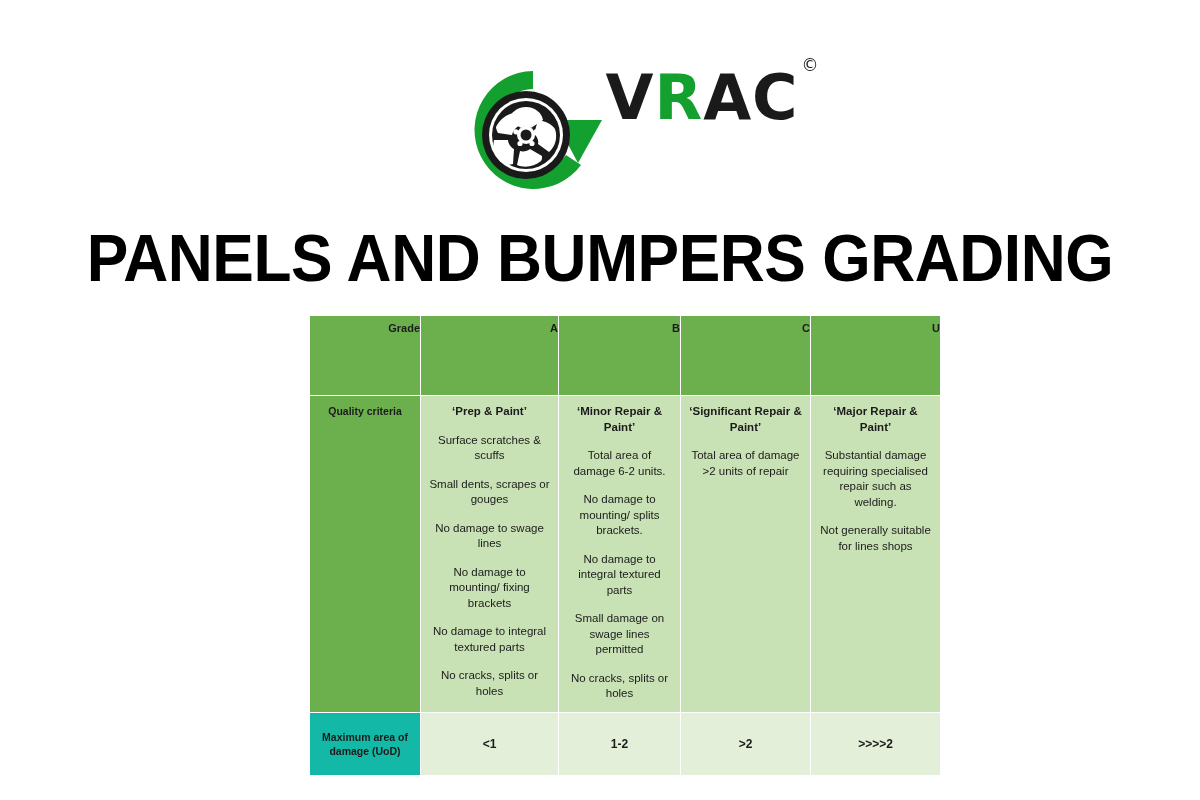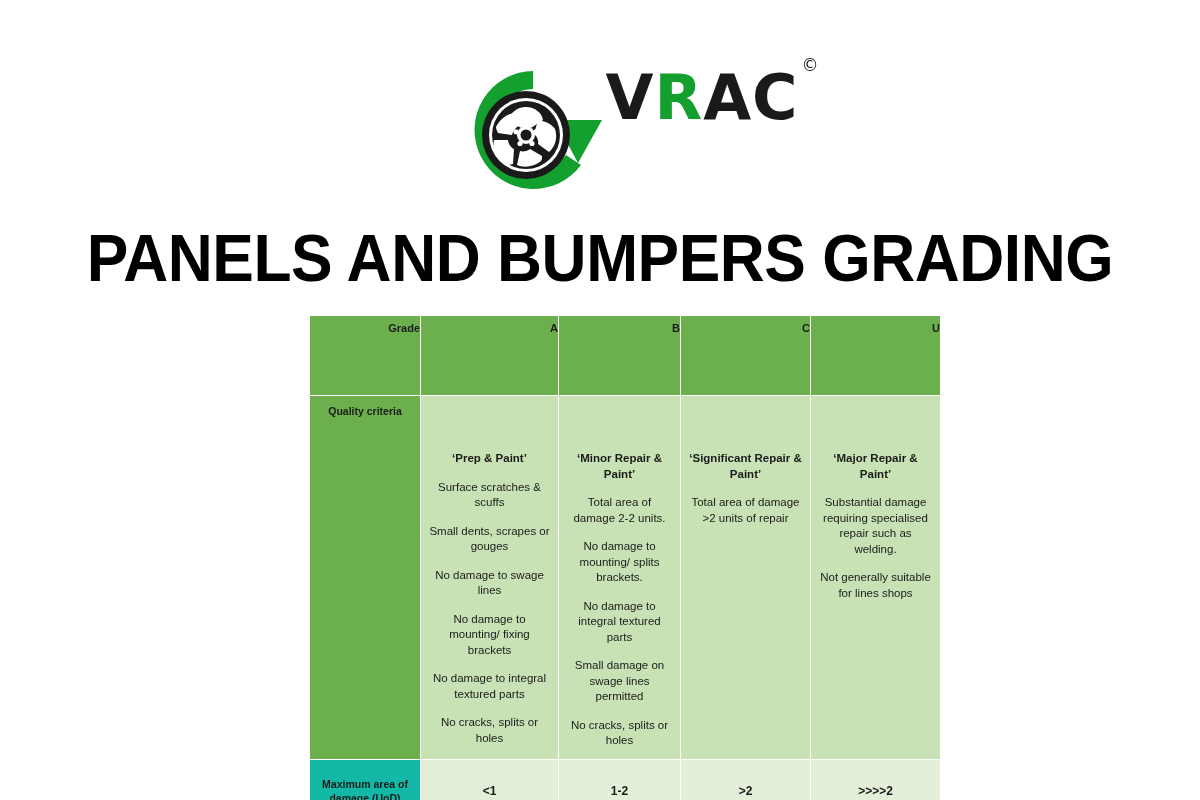--- a/index.html
+++ b/index.html
@@ -167,7 +167,6 @@
   .crit-cell p:last-child { margin-bottom: 0; }
   .crit-cell p.heading {
     font-weight: bold;
-    margin-top: 47px;
   }
 
   

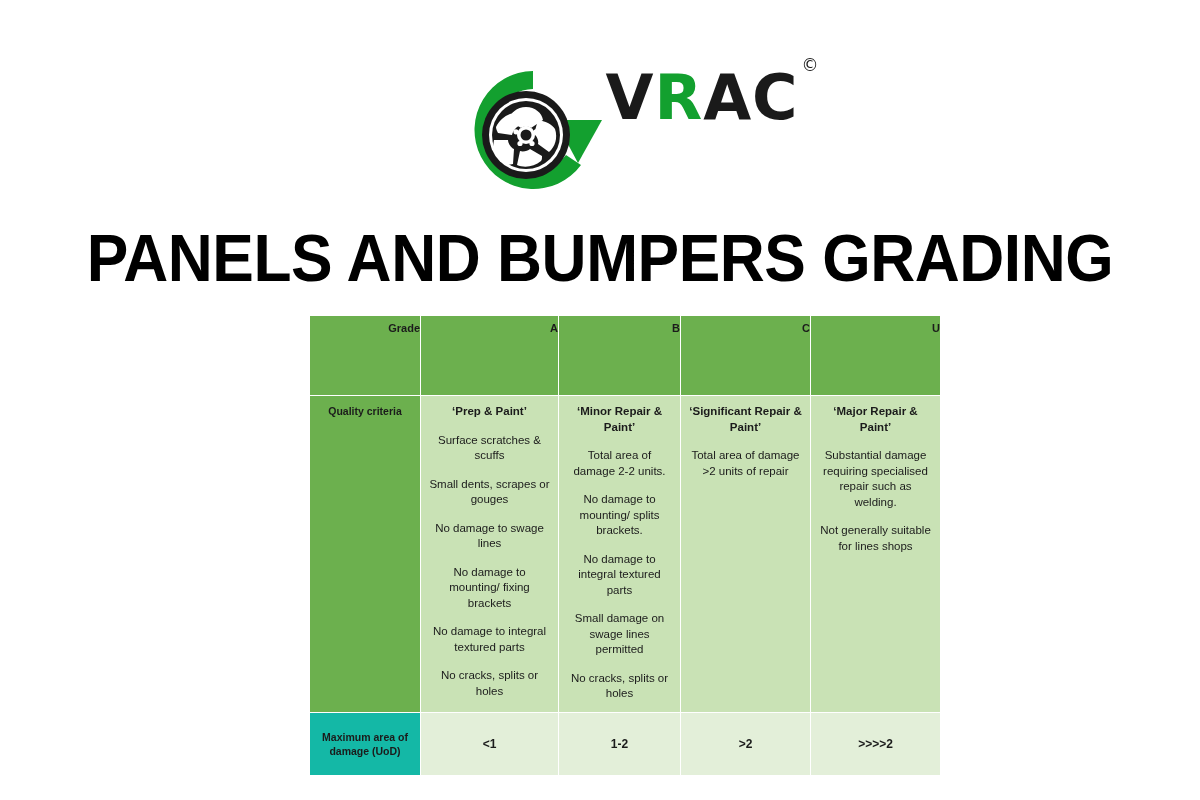--- a/index.html
+++ b/index.html
@@ -275,7 +275,7 @@
 
       <td class="crit-cell">
         <p class="heading">‘Minor Repair &amp; Paint’</p>
-        <p>Total area of damage 2-2 units.</p>
+        <p>Total area of damage 6-2 units.</p>
         <p>No damage to mounting/ splits brackets.</p>
         <p>No damage to integral textured parts</p>
         <p>Small damage on swage lines permitted</p>

